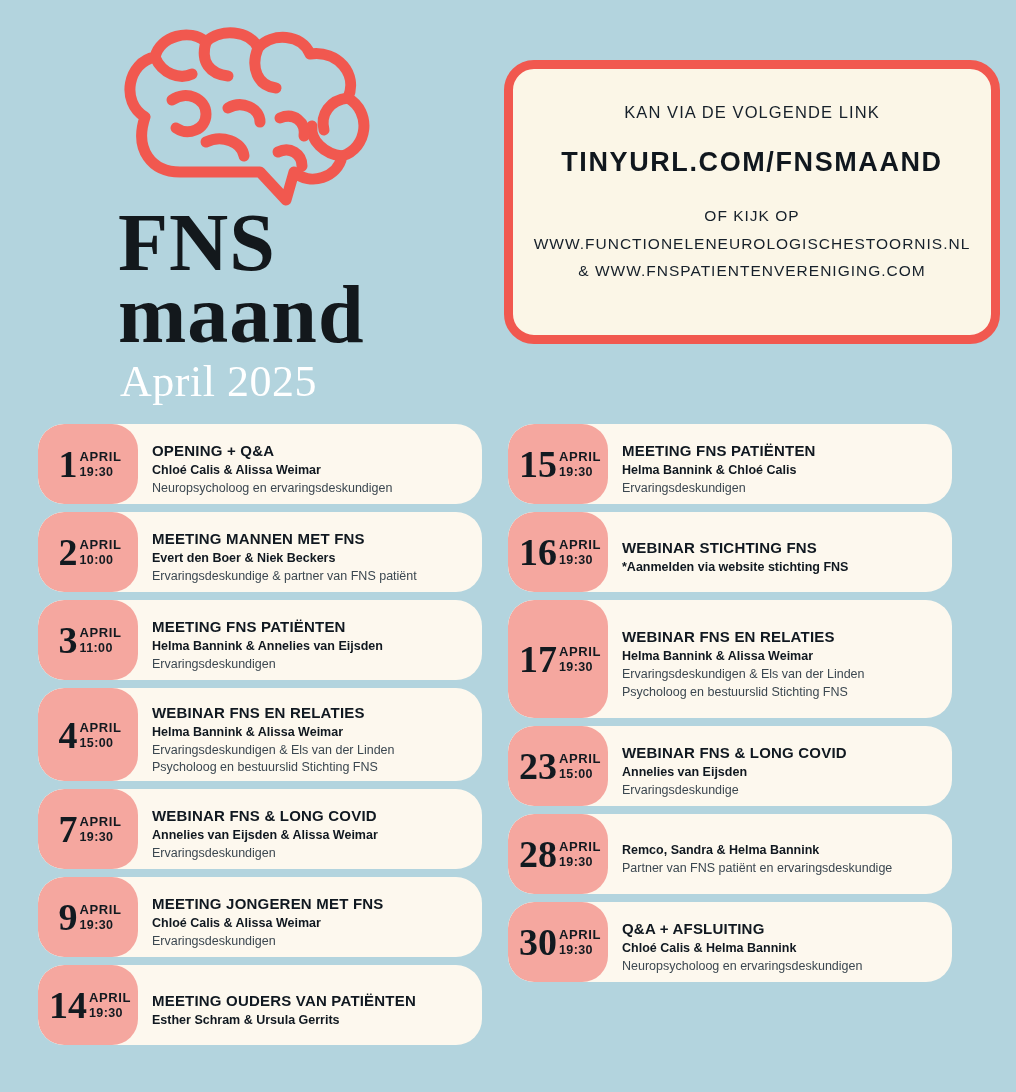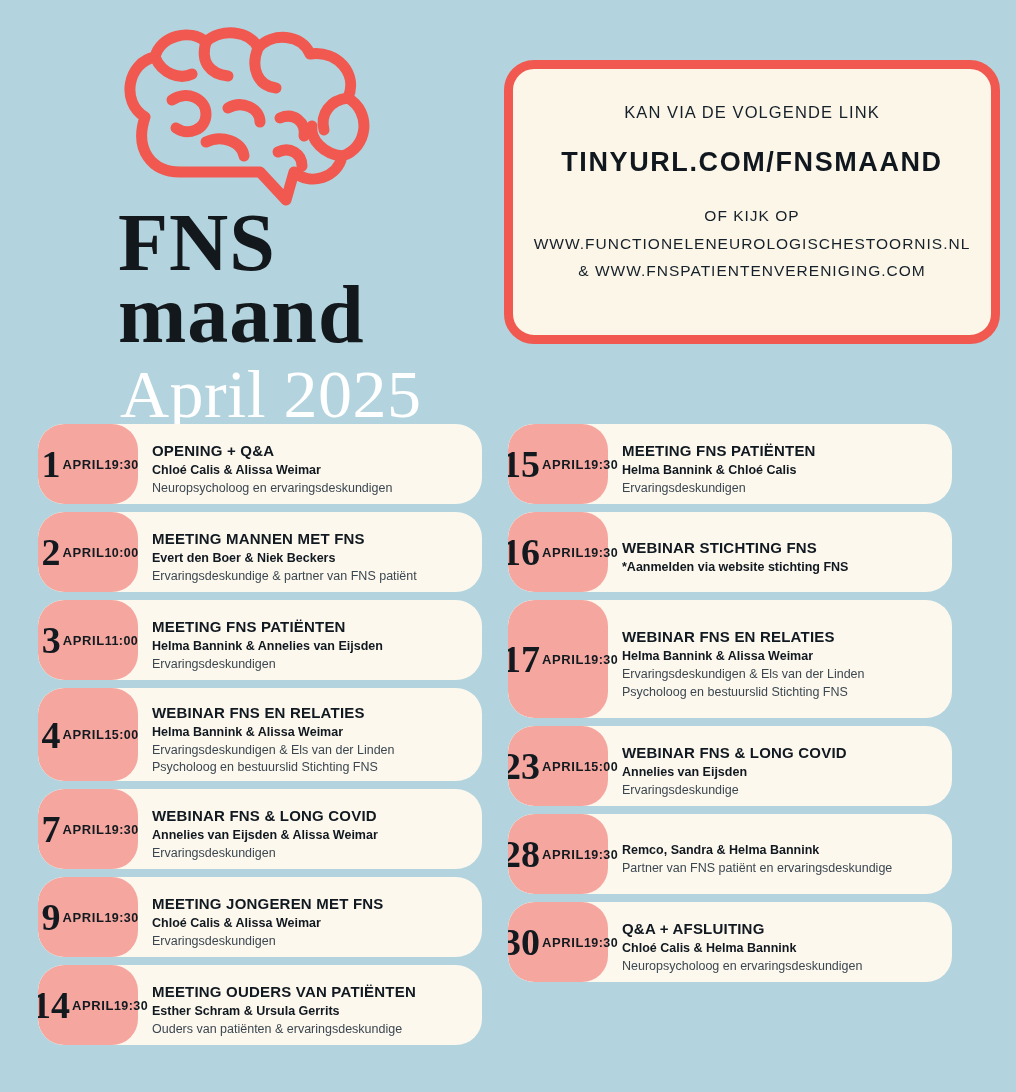--- a/index.html
+++ b/index.html
@@ -47,7 +47,7 @@
   }
   .title-date {
     font-family: "Liberation Serif", serif;
-    font-size: 68px;
+    font-size: 44px;
     color: #ffffff;
     line-height: 1;
     margin-left: 20px;

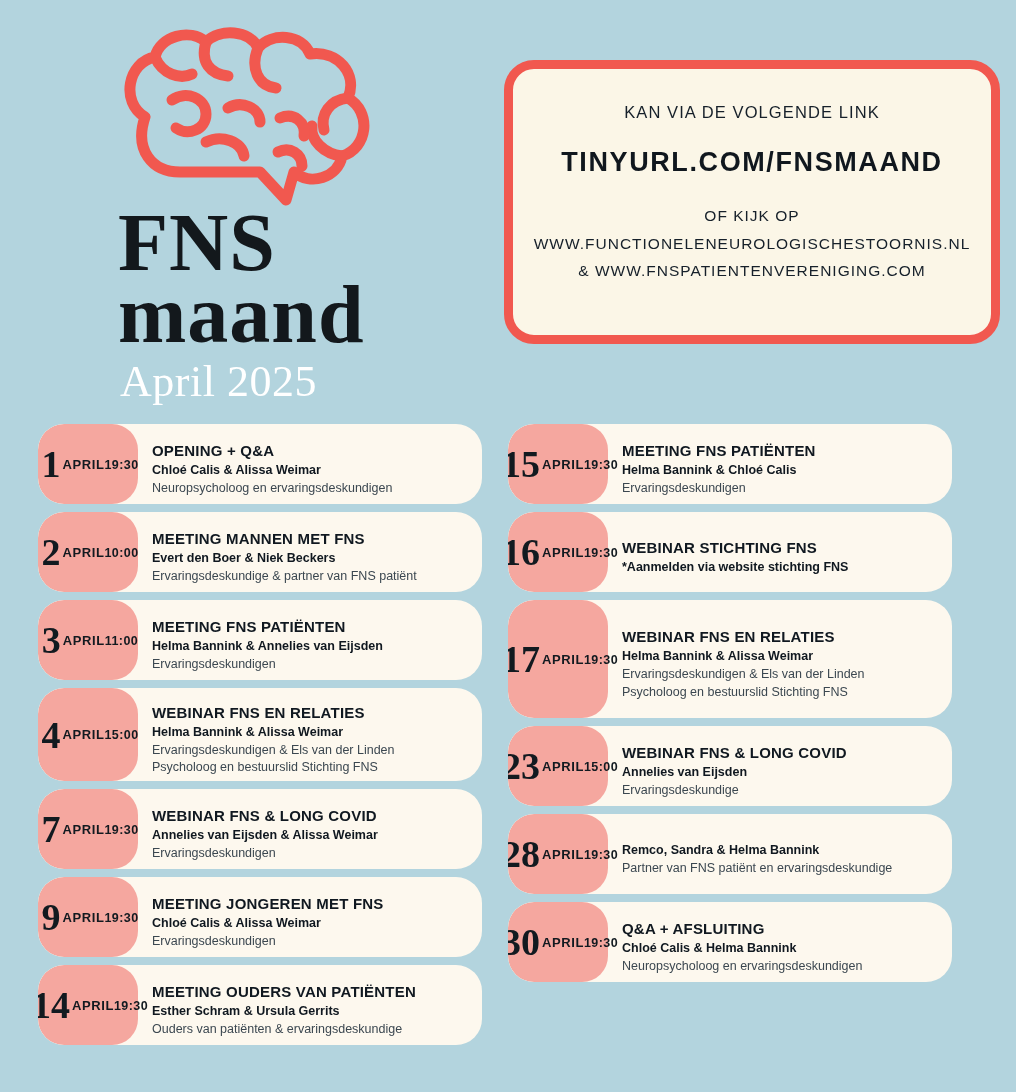--- a/index.html
+++ b/index.html
@@ -130,6 +130,7 @@
   }
   .dm {
     display: flex;
+    flex-direction: column;
     justify-content: space-between;
     line-height: 1.15;
     padding-top: 2px;

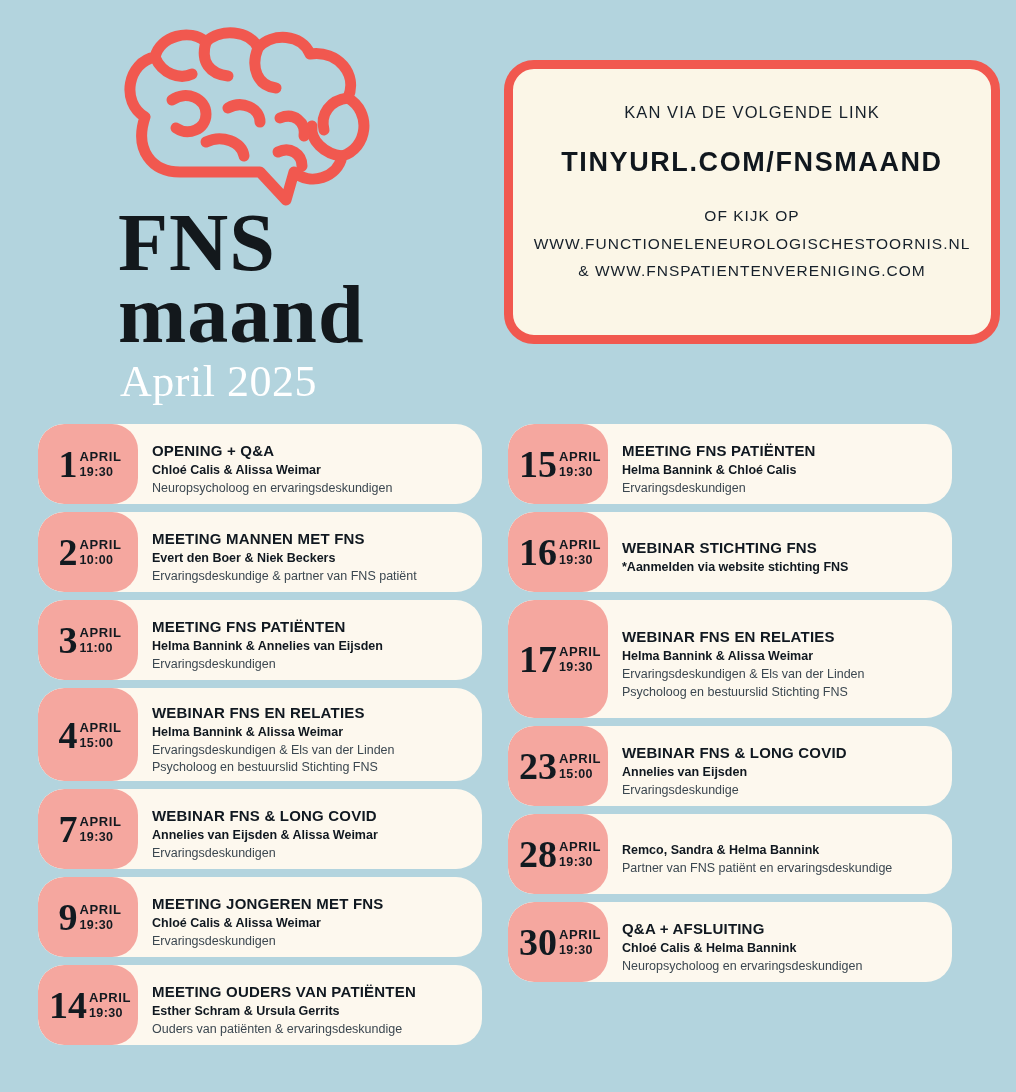--- a/index.html
+++ b/index.html
@@ -310,7 +310,6 @@
         <div class="ev-body">
           <div class="ev-title">MEETING OUDERS VAN PATIËNTEN</div>
           <div class="ev-people">Esther Schram &amp; Ursula Gerrits</div>
-          <div class="ev-role">Ouders van patiënten &amp; ervaringsdeskundige</div>
         </div>
       </div>
     </div>

